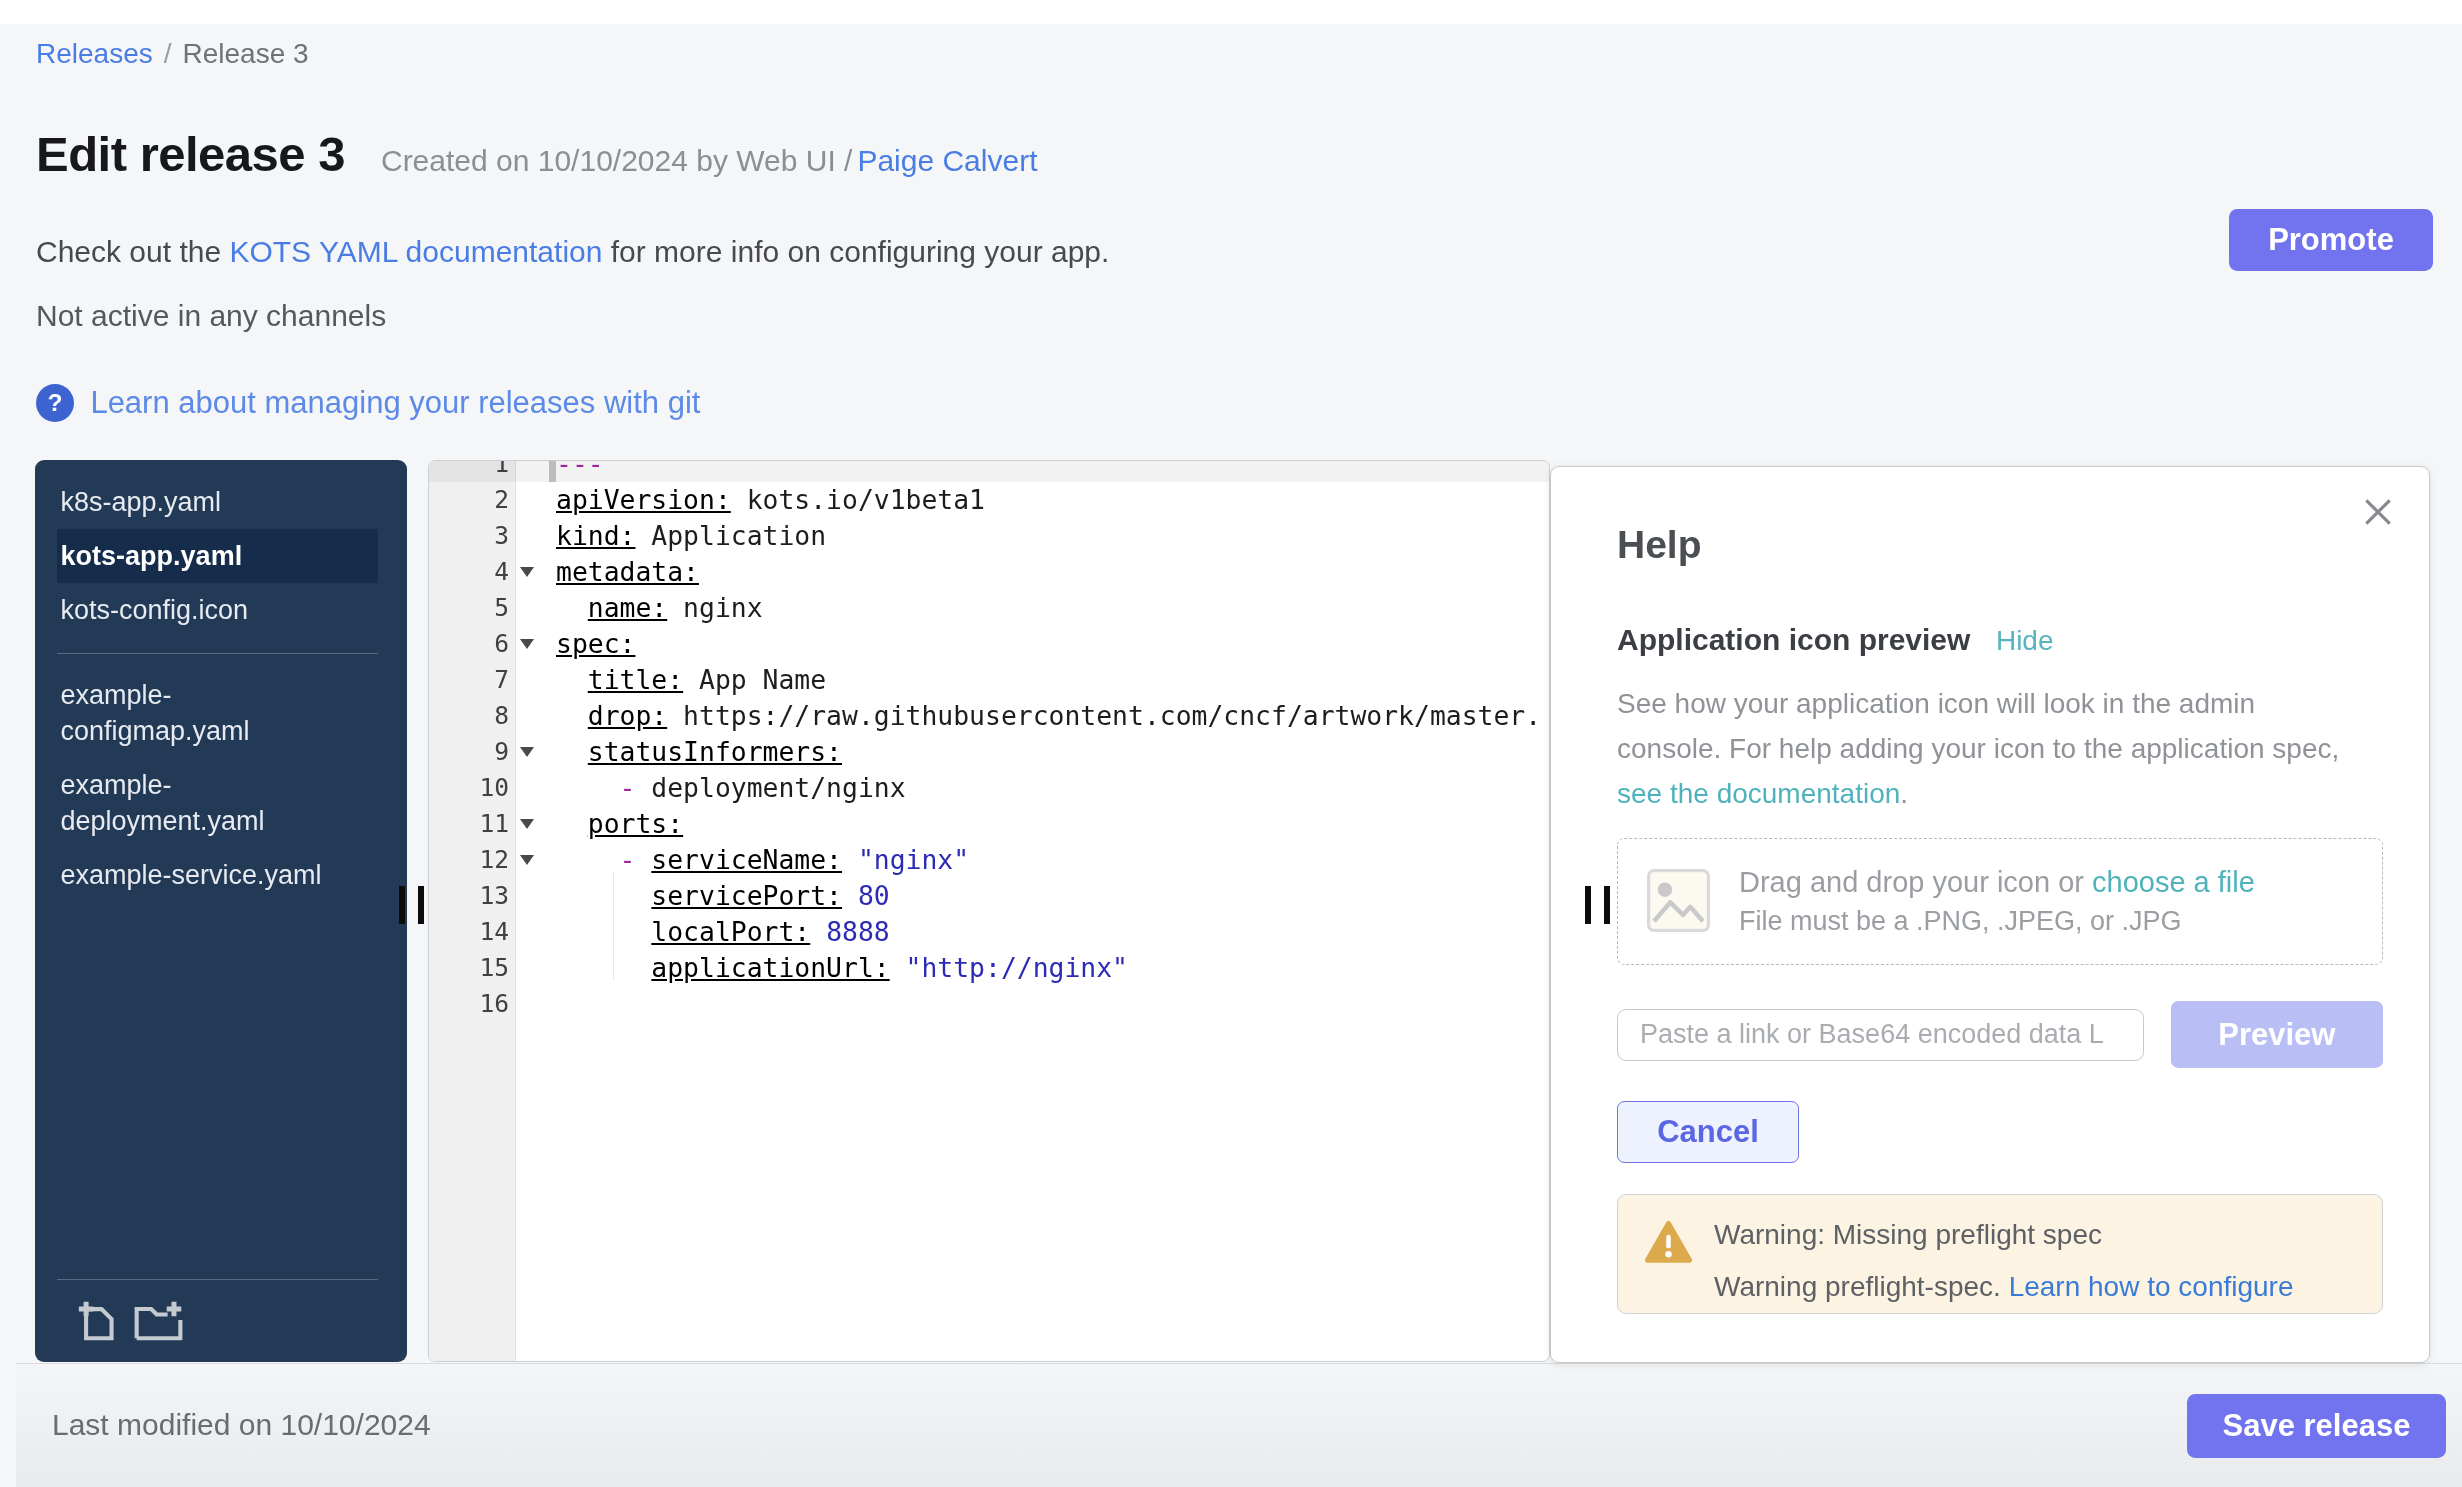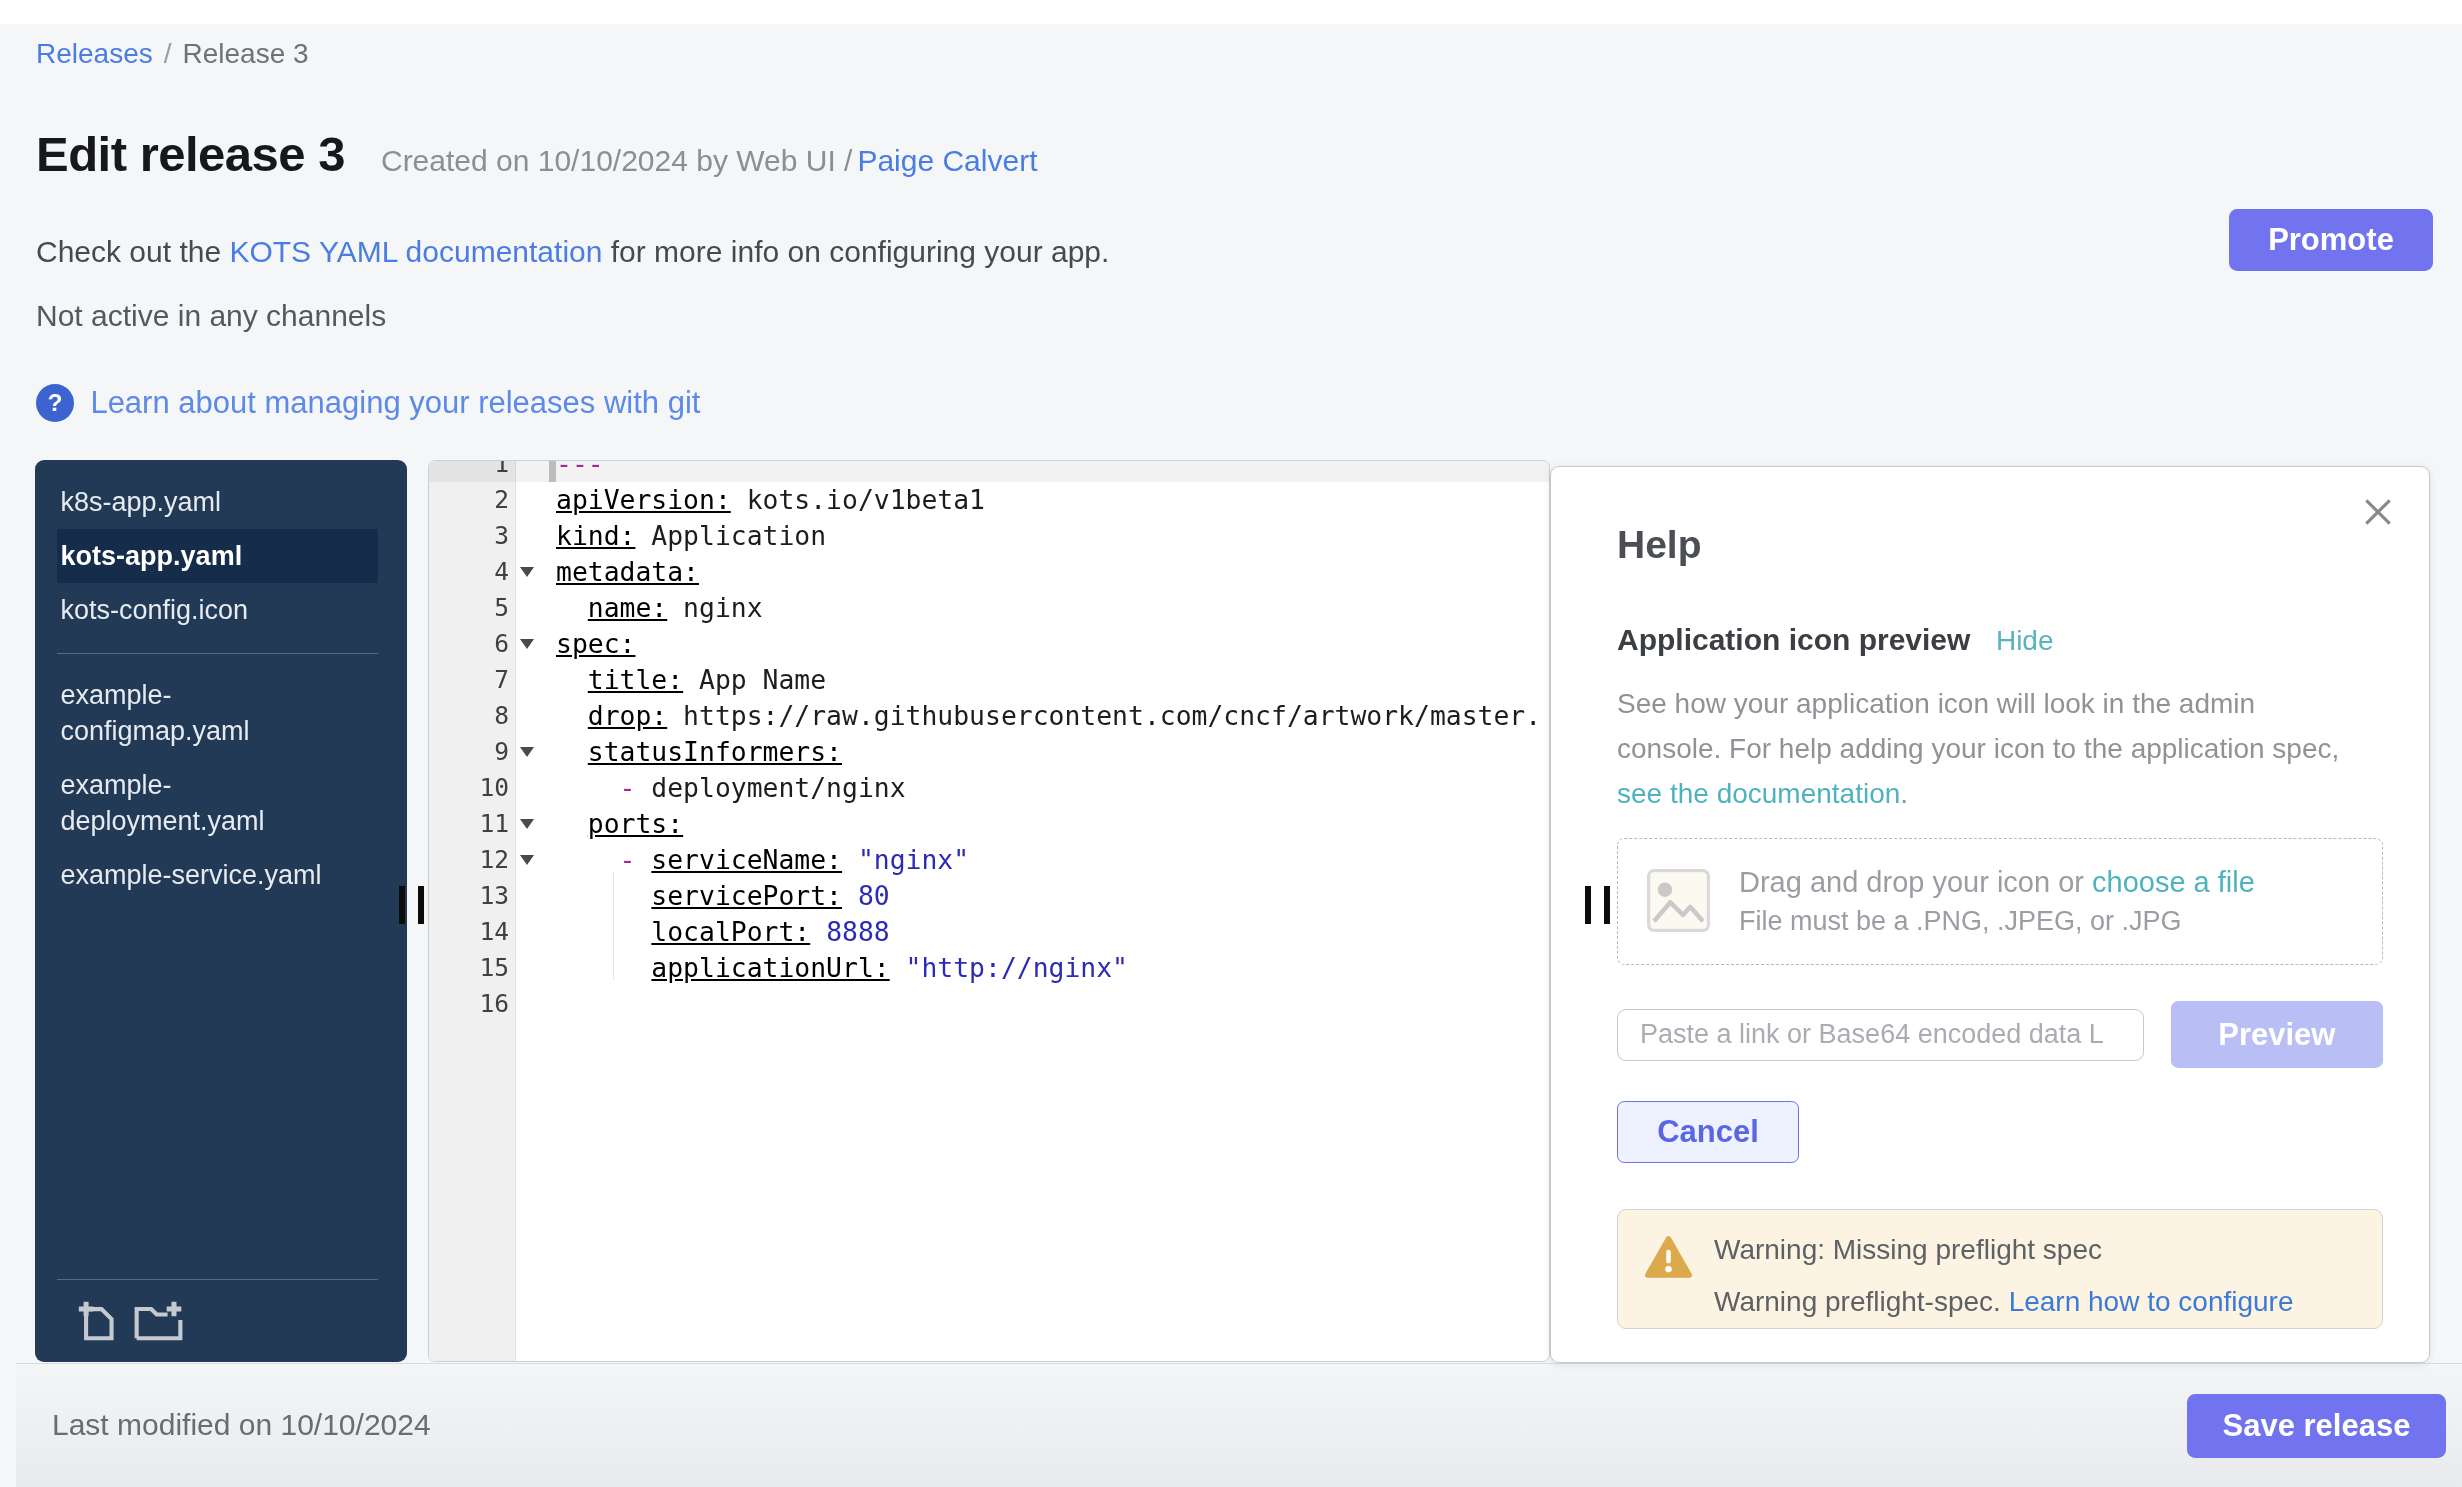--- a/index.html
+++ b/index.html
@@ -112,7 +112,7 @@
   .cancel-btn { margin-top:33px; width:182px; height:62px; background:#eef1fe;
                 border:1.8px solid #6a73e6; color:#5b66e2; font-size:31px; border-radius:7.3px; }
 
-  .warning-box { margin-top:46px; margin-right:0; height:120px; background:#fcf3e2;
+  .warning-box { margin-top:31px; margin-right:0; height:120px; background:#fcf3e2;
                  border:0.9px solid #d2d2d2; border-radius:9px; overflow:hidden;
                  padding:24px 18px 0 27px; display:flex; }
   .warn-texts { margin-left:22px; }

